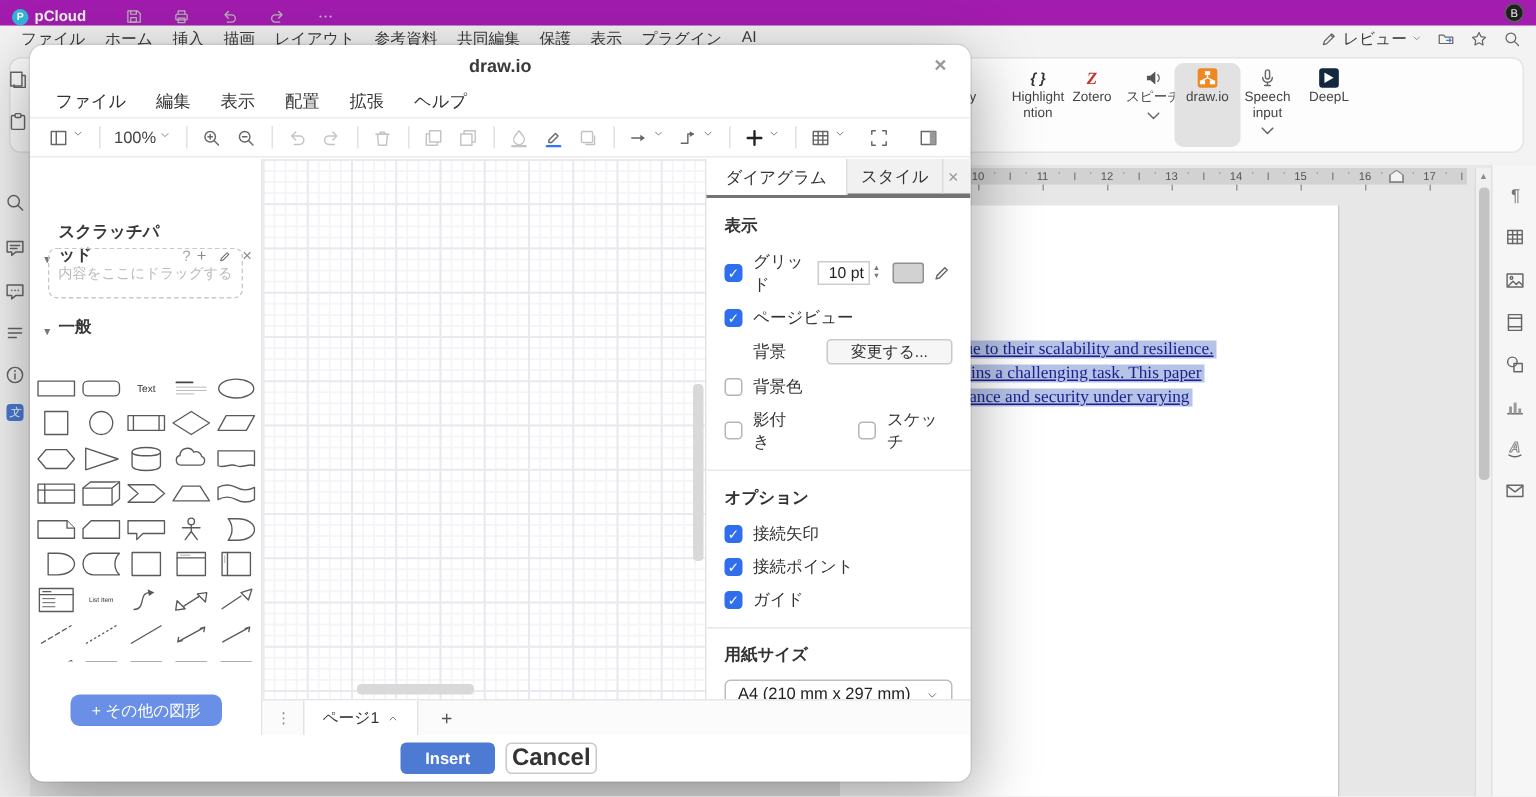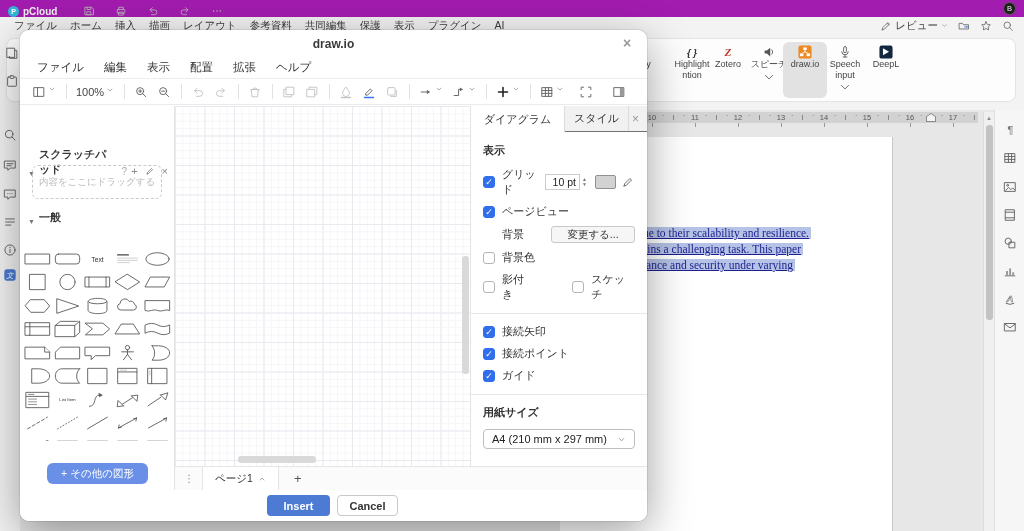--- a/index.html
+++ b/index.html
@@ -105,7 +105,7 @@
 
 
 .fp{position:absolute;right:0;top:0;width:177px;bottom:24px;border-left:1px solid #e3e3e3;background:#fff;display:flex;flex-direction:column}
-.fp-tabs{height:26px;display:flex;background:#f1f1f1;border-bottom:1px solid #737373;flex:0 0 auto;align-items:stretch}
+.fp-tabs{height:26px;display:flex;background:#f1f1f1;border-bottom:3px solid #737373;flex:0 0 auto;align-items:stretch}
 .fp-tab{display:flex;align-items:center;justify-content:center;font-size:11px;color:#333}
 .fp-tab.on{background:#fff;border-right:1px solid #dcdcdc;width:94px;margin-bottom:-1px}
 .fp-tab.off{width:64px;border-right:1px solid #dcdcdc}

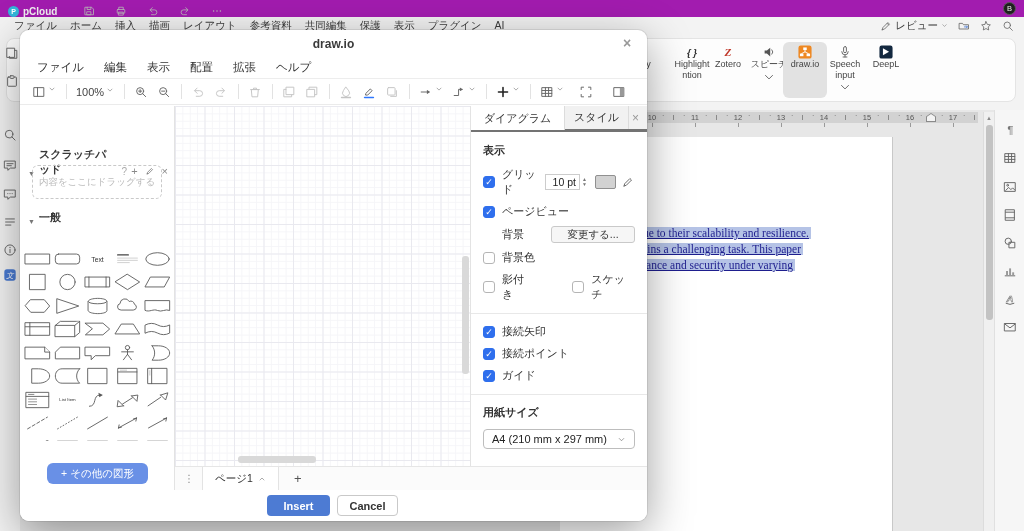--- a/index.html
+++ b/index.html
@@ -999,6 +999,7 @@
             <span class="fp-lab">スケッチ</span>
           </div>
           <div class="fp-sep"></div>
+          <div class="fp-sec-title">オプション</div>
           <div id="fp-options">
               <div class="fp-row">
                 <span class="cb on">✓</span>

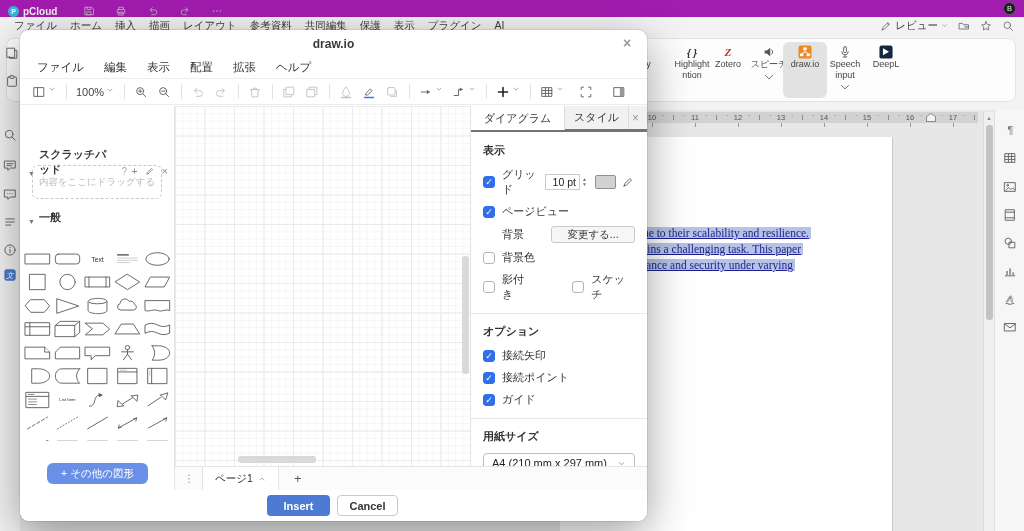--- a/index.html
+++ b/index.html
@@ -131,7 +131,7 @@
 
 .dlg-footer{position:absolute;left:0;right:0;bottom:0;height:31px;background:#fff}
 .btn-insert{position:absolute;left:247px;top:5px;width:63px;height:21px;background:#4d7bd3;color:#fff;font-size:11px;font-weight:bold;border-radius:4px;display:flex;align-items:center;justify-content:center}
-.btn-cancel{position:absolute;left:317px;top:5px;width:61px;height:21px;background:#fff;border:1px solid #c9c9c9;color:#333;font-size:11px;font-weight:bold;border-radius:4px;display:flex;align-items:center;justify-content:center}
+.btn-cancel{position:absolute;left:317px;top:5px;width:61px;height:21px;background:#fff;border:1px solid #c9c9c9;color:#333;font-size:16px;font-weight:bold;border-radius:4px;display:flex;align-items:center;justify-content:center}
 </style>
 </head>
 <body>

